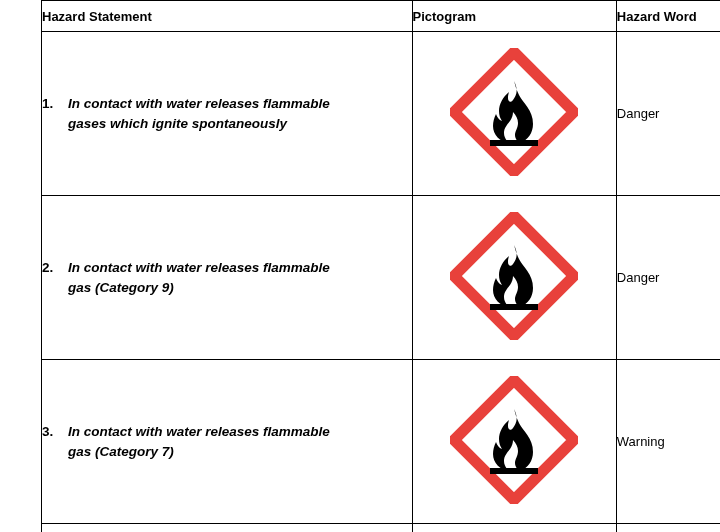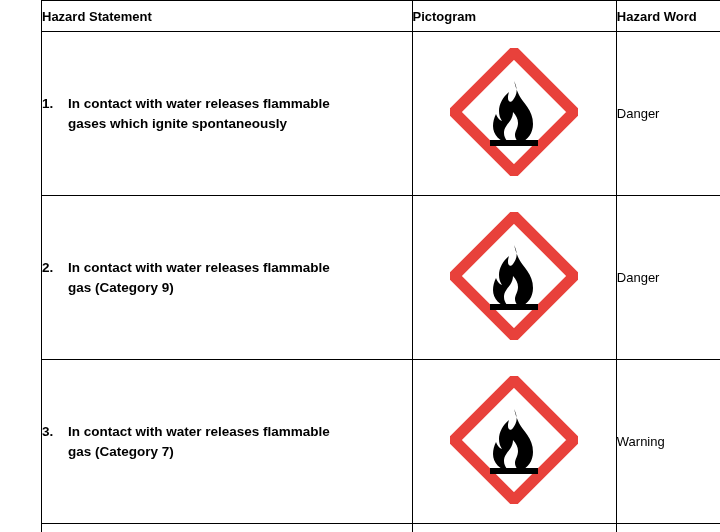--- a/index.html
+++ b/index.html
@@ -74,6 +74,7 @@
   .stmt-text {
     flex: 1 1 auto;
     max-width: 282px;
+    font-style: italic;
   }
 
   .picto-cell { text-align: center; }

